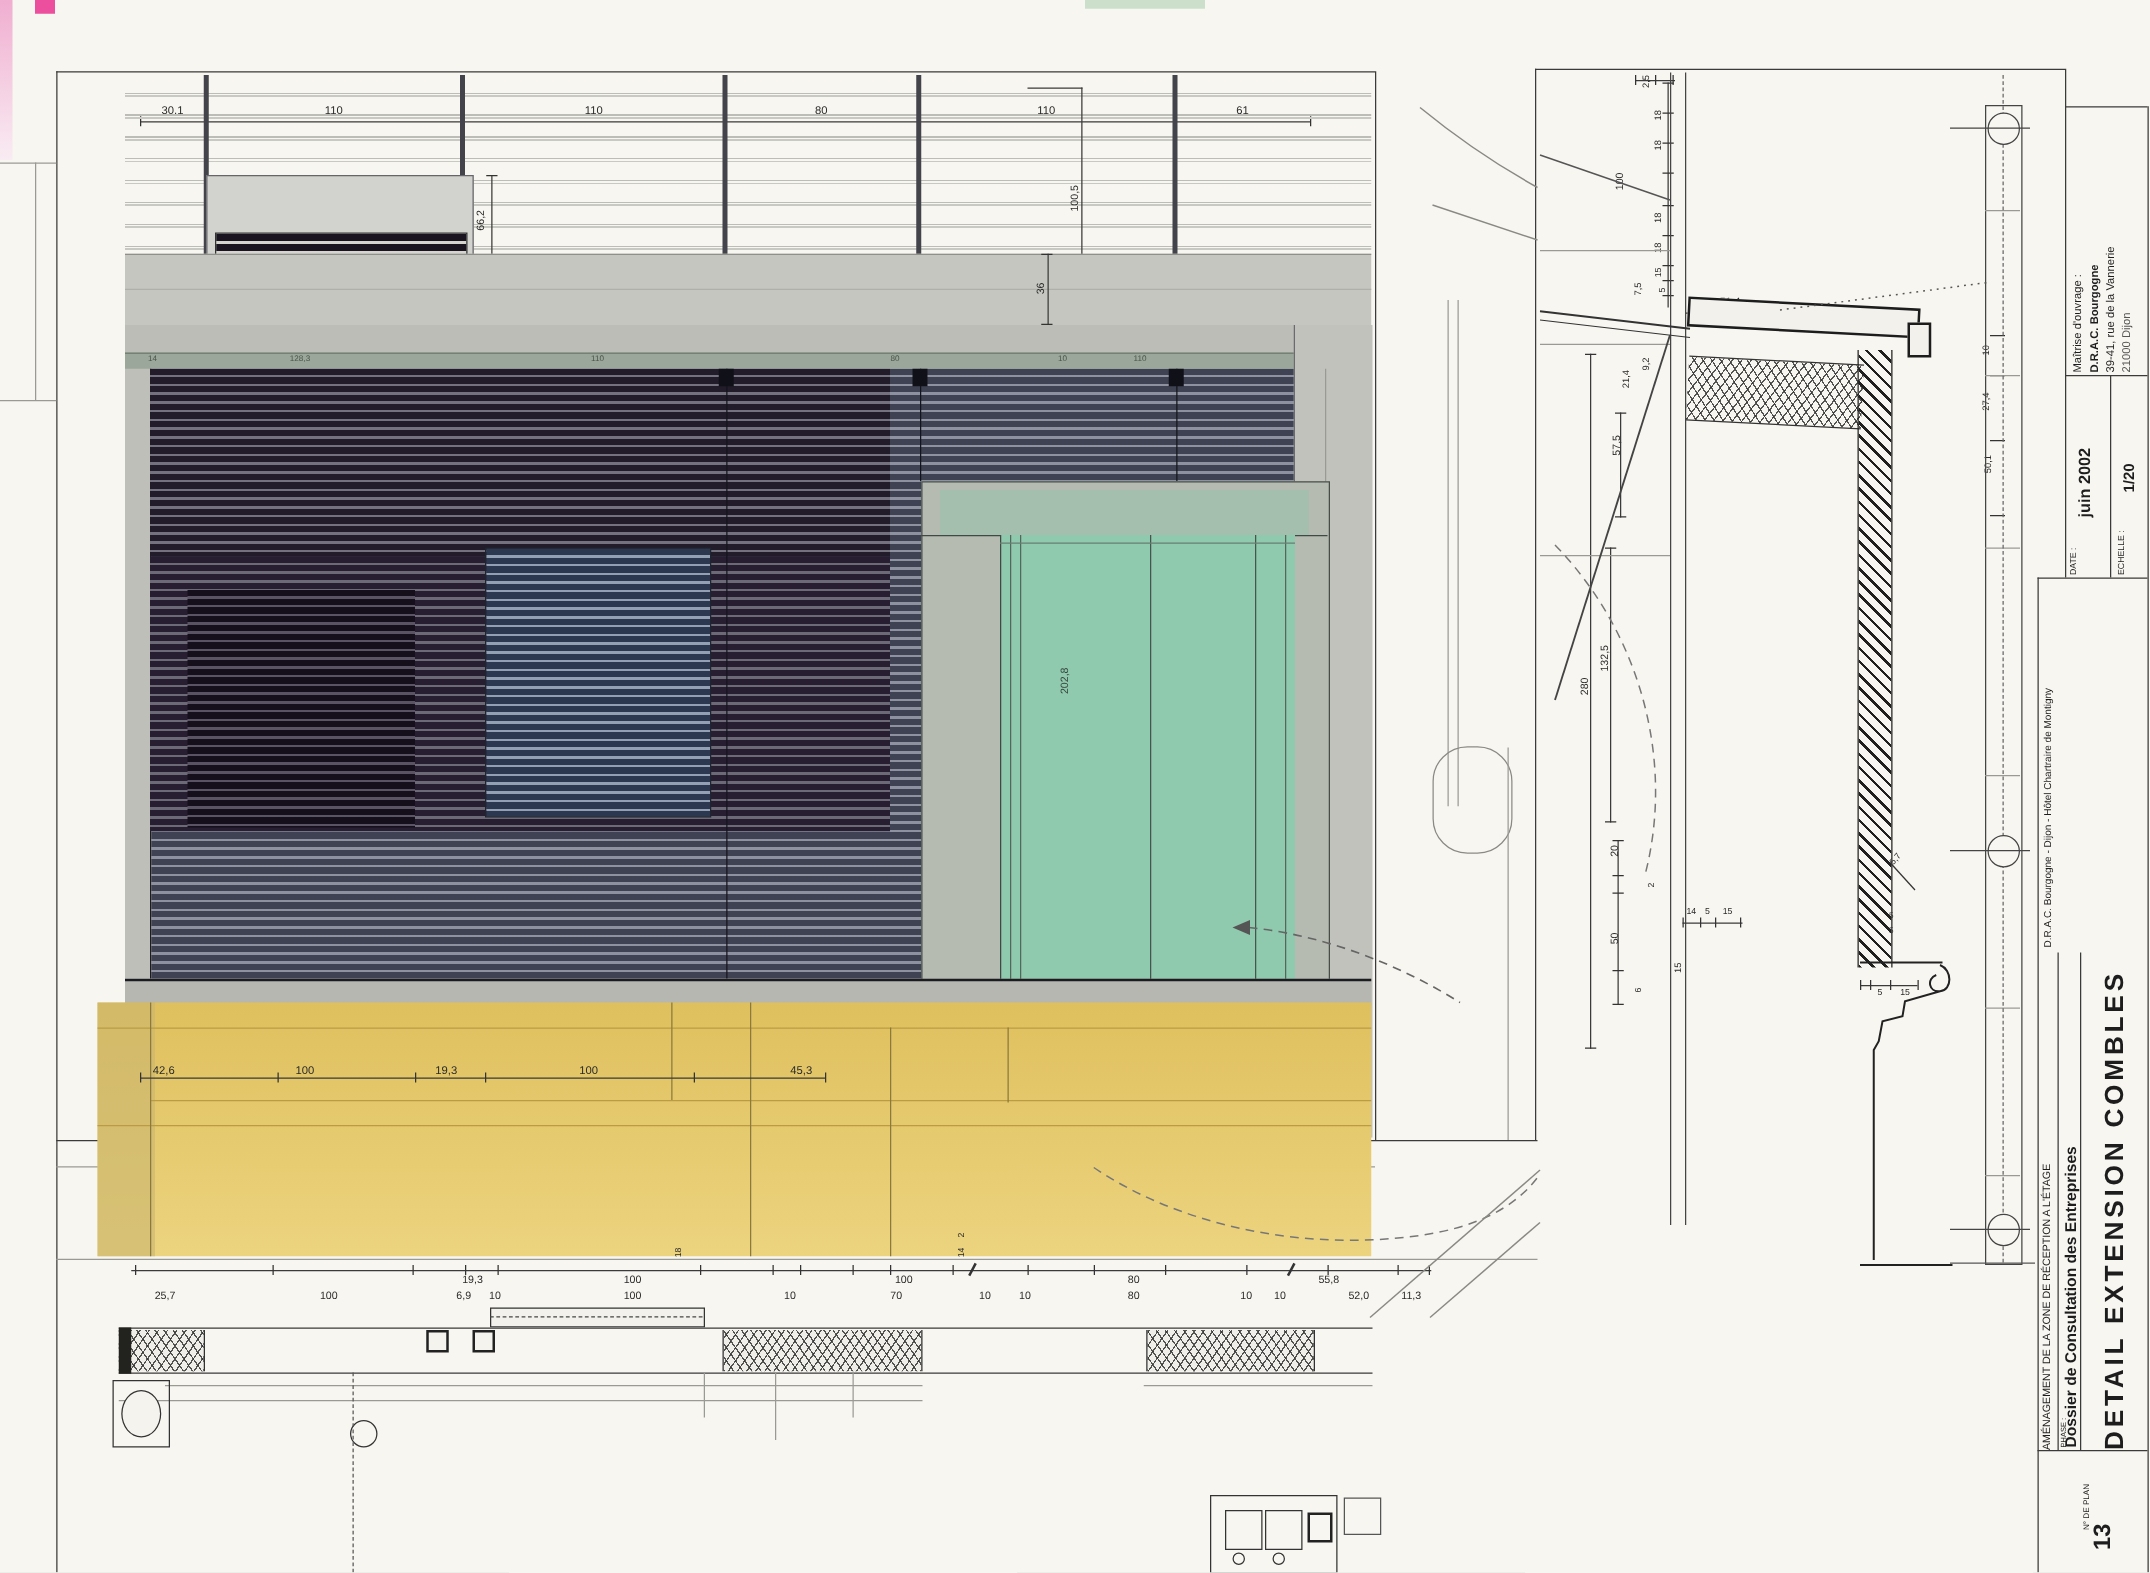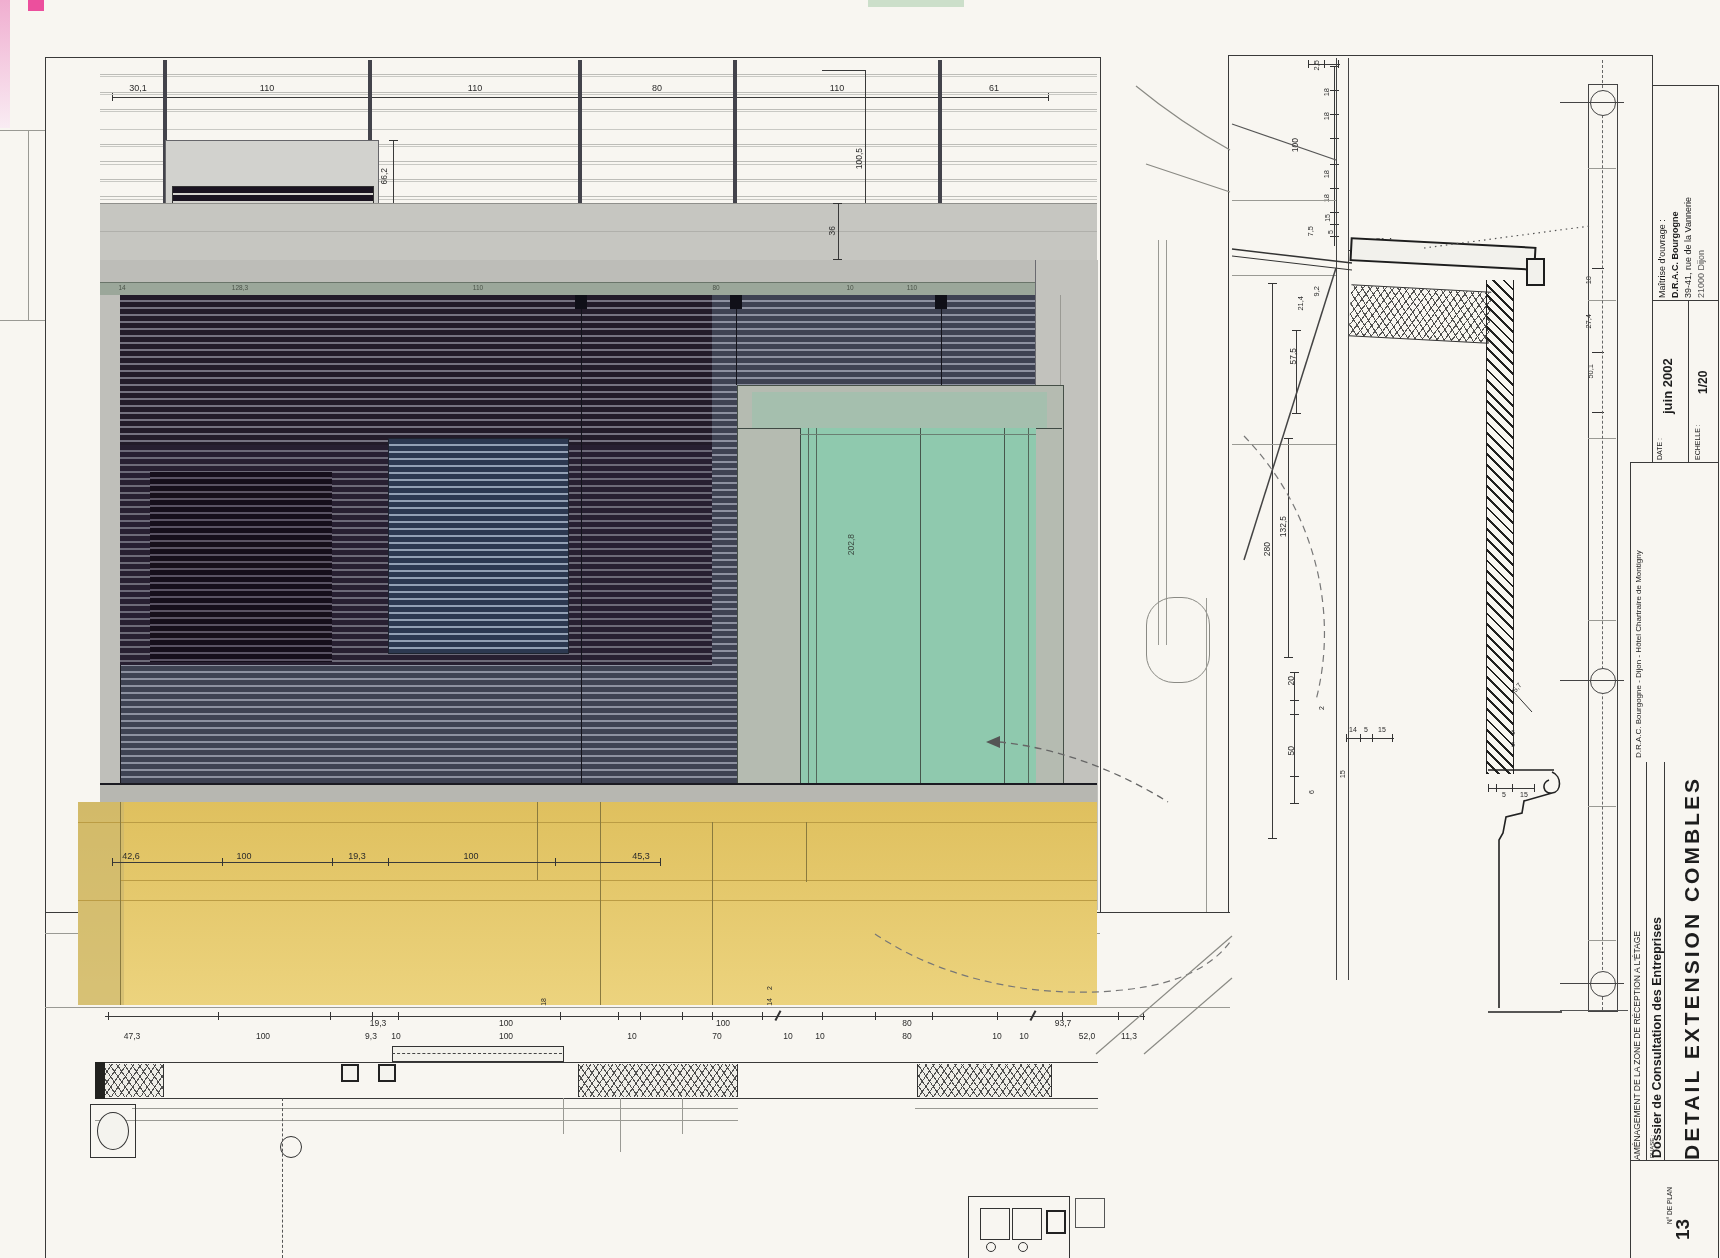--- a/index.html
+++ b/index.html
@@ -185,7 +185,7 @@
   <div class="dim" style="left:506px;top:1018px;font-size:8.5px;">100</div>
   <div class="dim" style="left:723px;top:1018px;font-size:8.5px;">100</div>
   <div class="dim" style="left:907px;top:1018px;font-size:8.5px;">80</div>
-  <div class="dim" style="left:1063px;top:1018px;font-size:8.5px;">93,7</div>
+  <div class="dim" style="left:1063px;top:1018px;font-size:8.5px;">55,8</div>
   <div class="dim" style="left:132px;top:1031px;font-size:8.5px;">47,3</div>
   <div class="dim" style="left:263px;top:1031px;font-size:8.5px;">100</div>
   <div class="dim" style="left:371px;top:1031px;font-size:8.5px;">9,3</div>

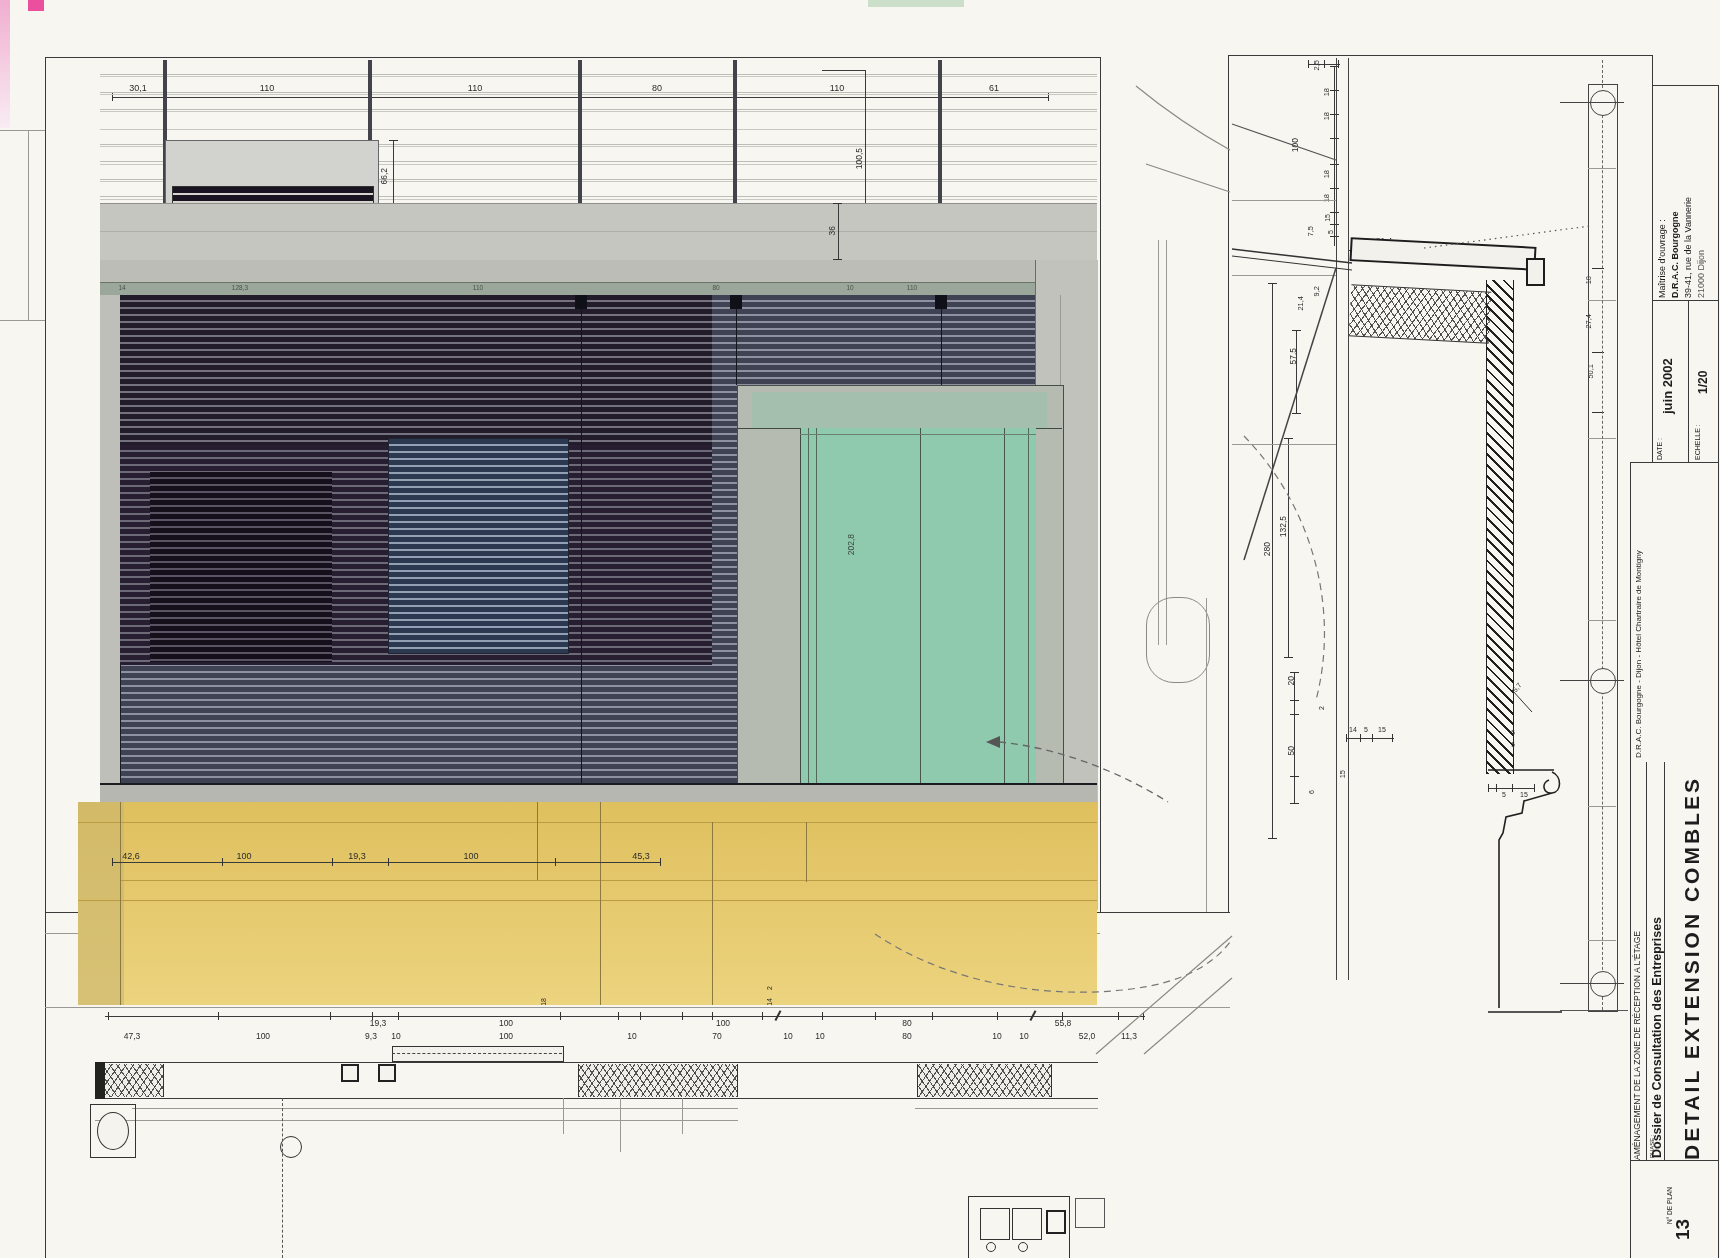--- a/index.html
+++ b/index.html
@@ -186,7 +186,7 @@
   <div class="dim" style="left:723px;top:1018px;font-size:8.5px;">100</div>
   <div class="dim" style="left:907px;top:1018px;font-size:8.5px;">80</div>
   <div class="dim" style="left:1063px;top:1018px;font-size:8.5px;">55,8</div>
-  <div class="dim" style="left:132px;top:1031px;font-size:8.5px;">47,3</div>
+  <div class="dim" style="left:132px;top:1031px;font-size:8.5px;">25,7</div>
   <div class="dim" style="left:263px;top:1031px;font-size:8.5px;">100</div>
   <div class="dim" style="left:371px;top:1031px;font-size:8.5px;">9,3</div>
   <div class="dim" style="left:396px;top:1031px;font-size:8.5px;">10</div>

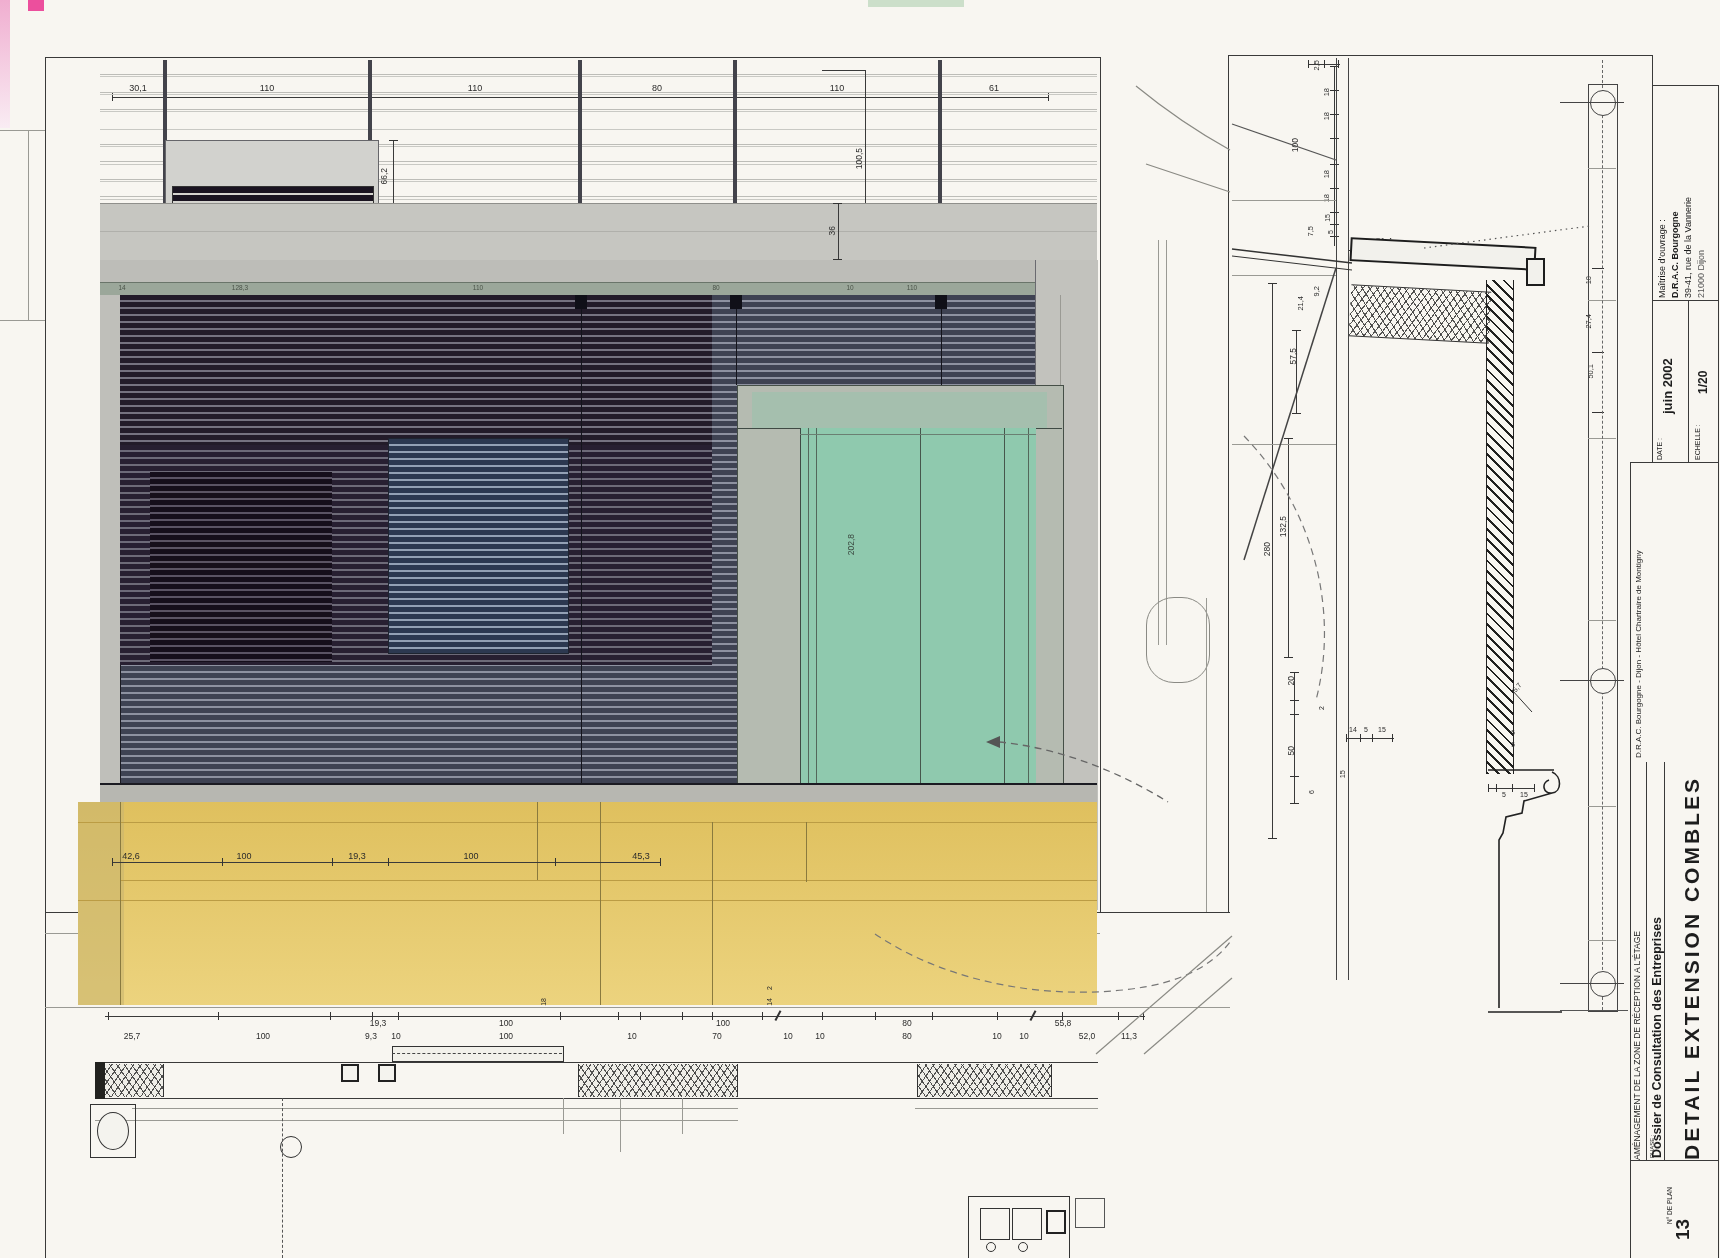--- a/index.html
+++ b/index.html
@@ -188,7 +188,7 @@
   <div class="dim" style="left:1063px;top:1018px;font-size:8.5px;">55,8</div>
   <div class="dim" style="left:132px;top:1031px;font-size:8.5px;">25,7</div>
   <div class="dim" style="left:263px;top:1031px;font-size:8.5px;">100</div>
-  <div class="dim" style="left:371px;top:1031px;font-size:8.5px;">9,3</div>
+  <div class="dim" style="left:371px;top:1031px;font-size:8.5px;">6,9</div>
   <div class="dim" style="left:396px;top:1031px;font-size:8.5px;">10</div>
   <div class="dim" style="left:506px;top:1031px;font-size:8.5px;">100</div>
   <div class="dim" style="left:632px;top:1031px;font-size:8.5px;">10</div>

